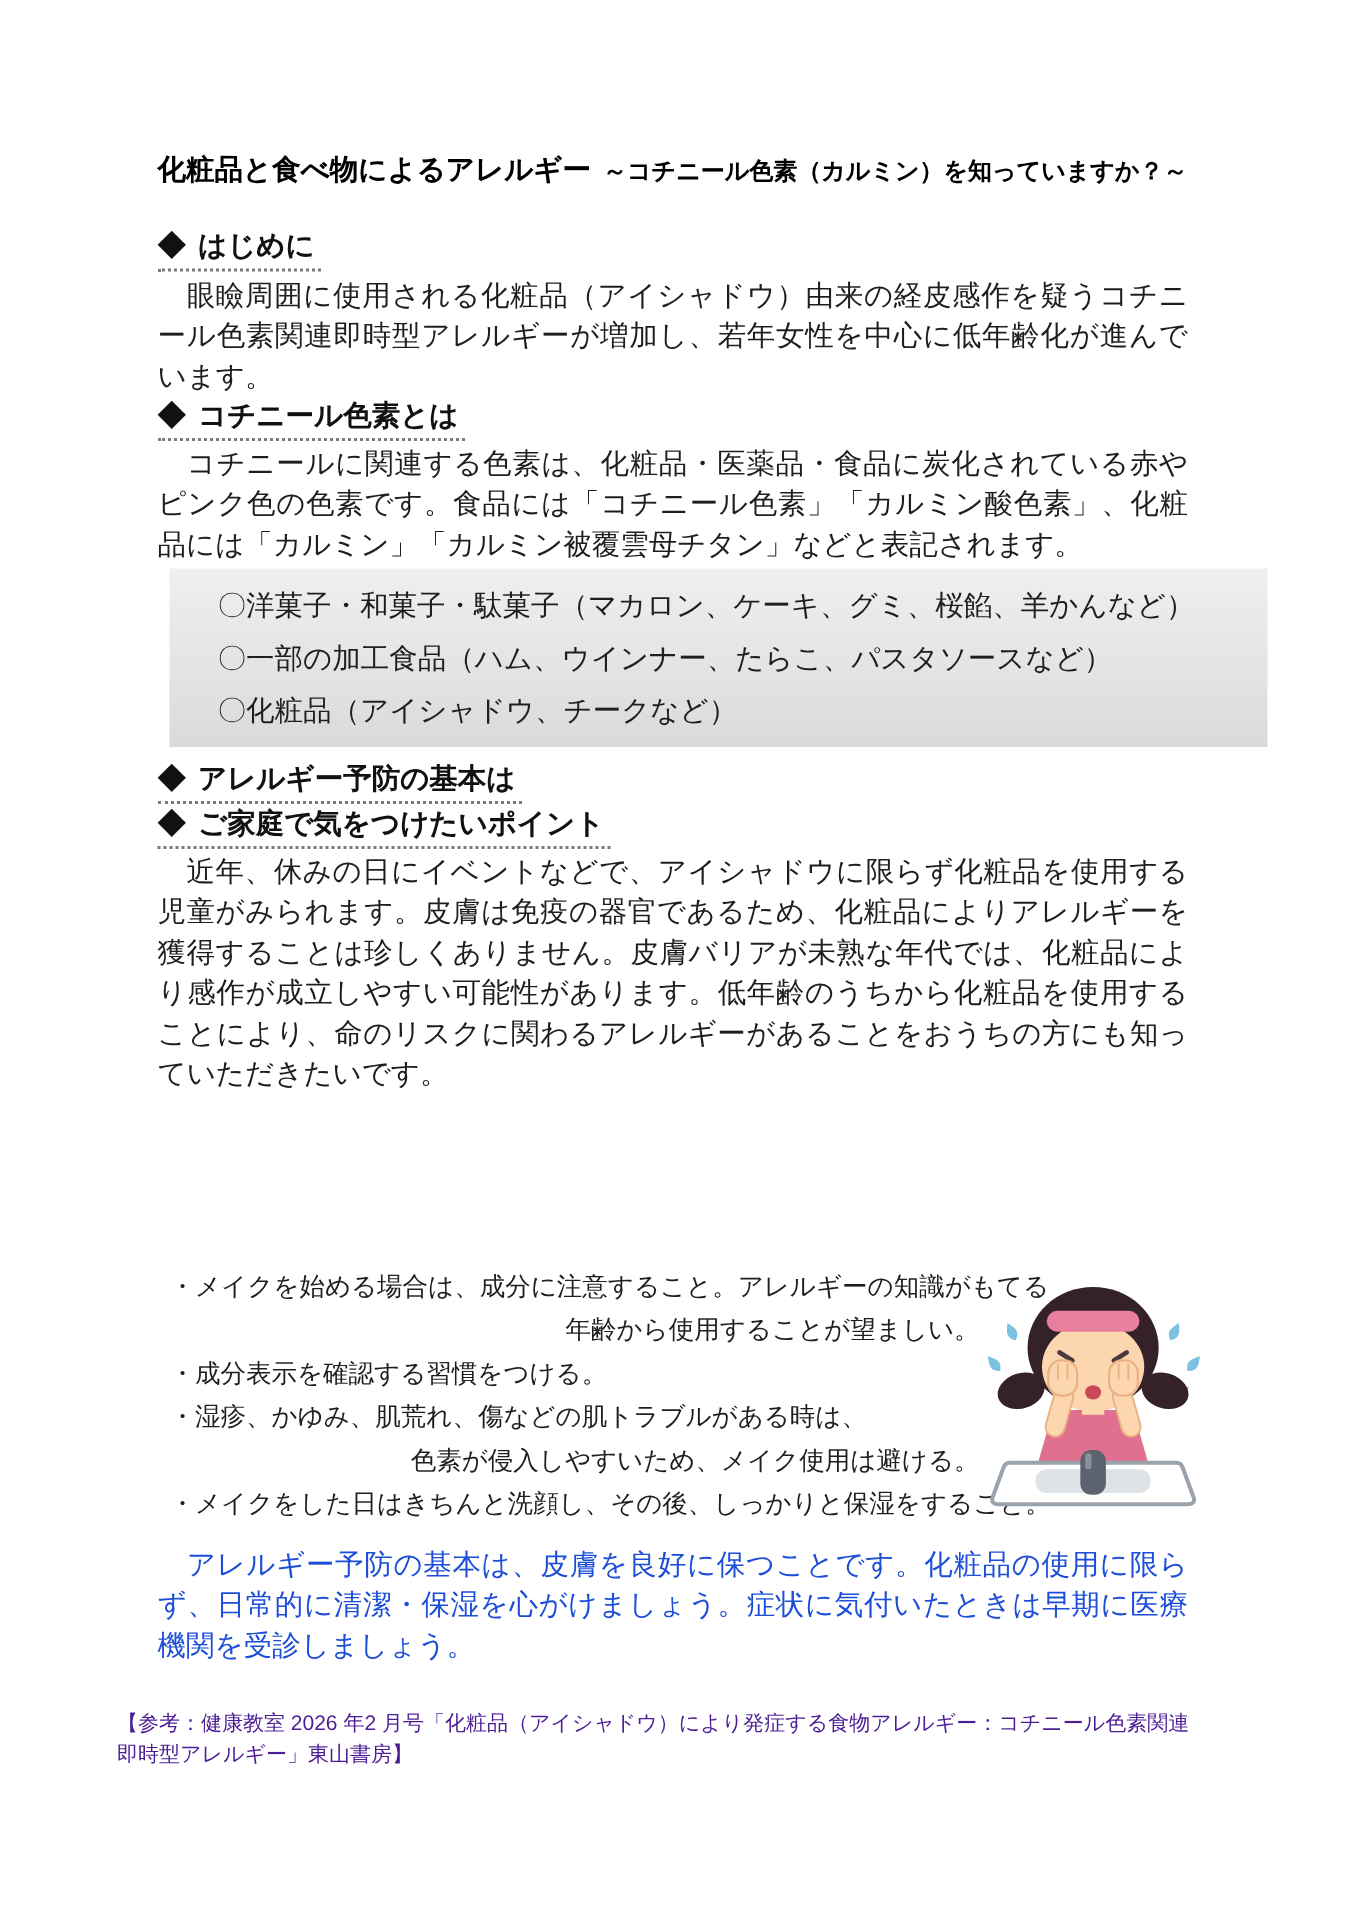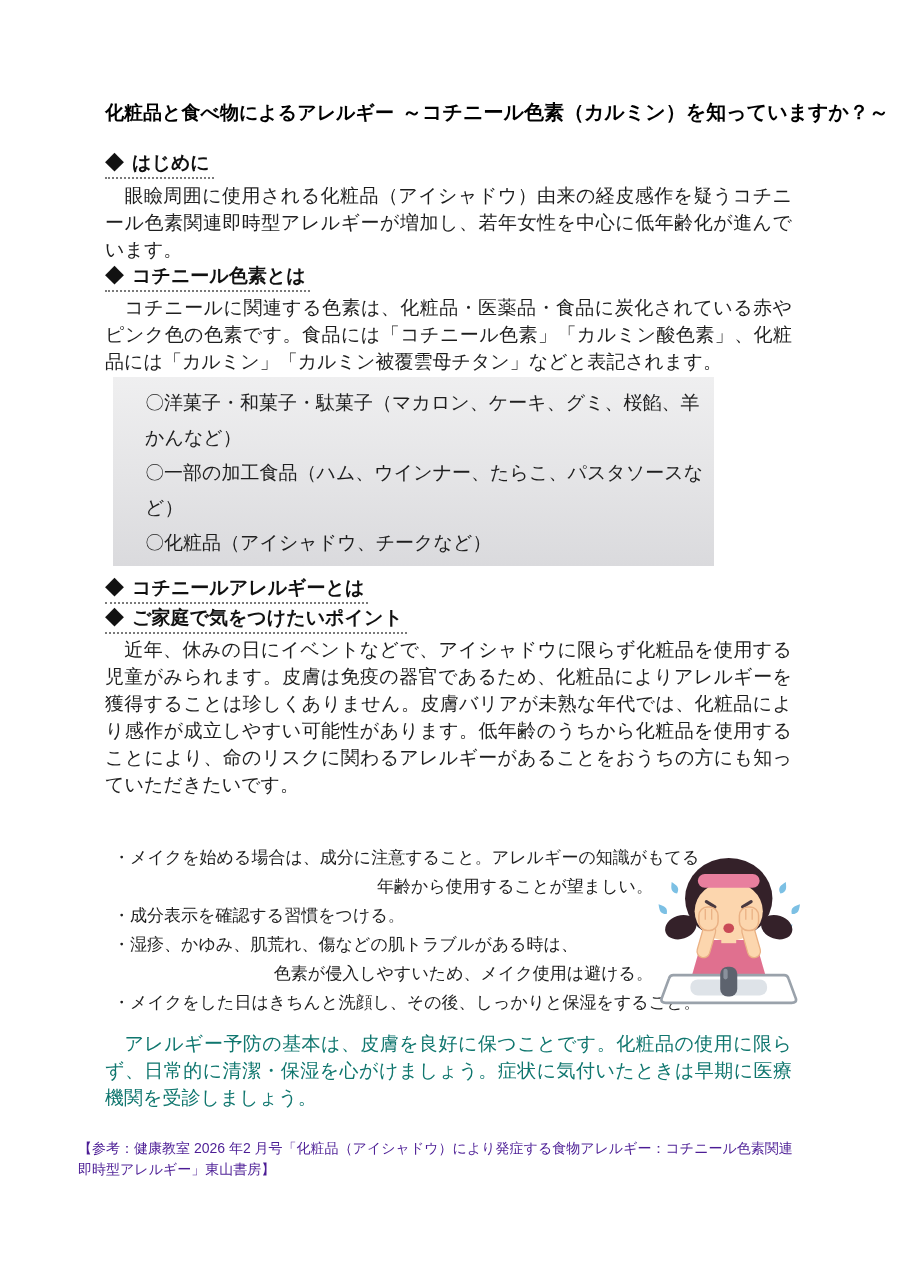--- a/index.html
+++ b/index.html
@@ -18,7 +18,7 @@
     white-space:nowrap;line-height:26px;
   }
   .doc-title .t-main{font-size:19px;margin-right:8px;}
-  .doc-title .t-sub{font-size:20px;}
+  .doc-title .t-sub{font-size:16px;}
   .sec-heading{
     font-size:19px;font-weight:700;color:#111;margin:0;line-height:26px;
   }

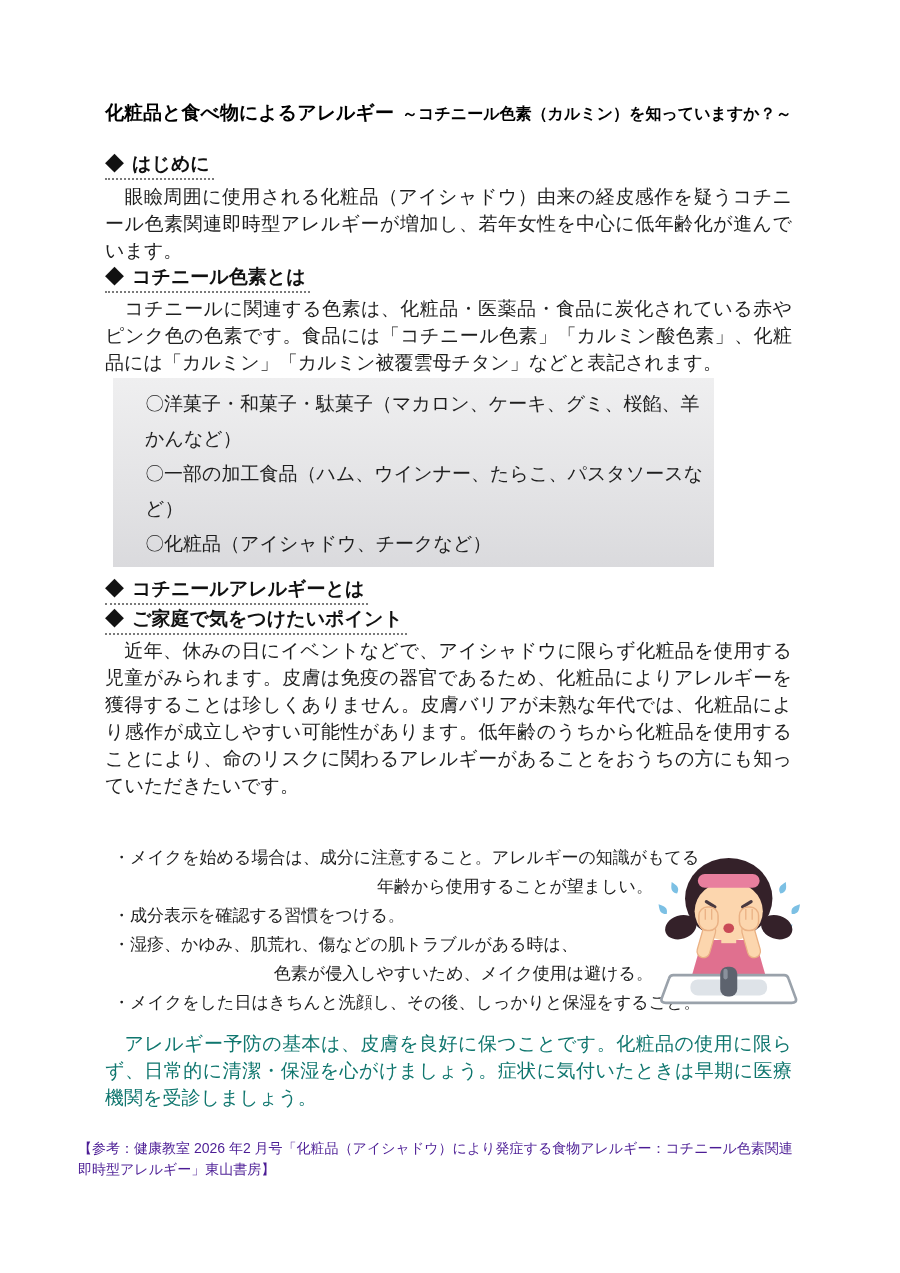--- a/index.html
+++ b/index.html
@@ -41,7 +41,7 @@
   .example-box{
     margin-top:2px;
     margin-left:8px;
-    width:601px;
+    width:732px;
     box-sizing:border-box;
     background:linear-gradient(180deg,#efeff0 0%,#e4e4e6 55%,#dadadd 100%);
     padding:8px 0 6px 32px;

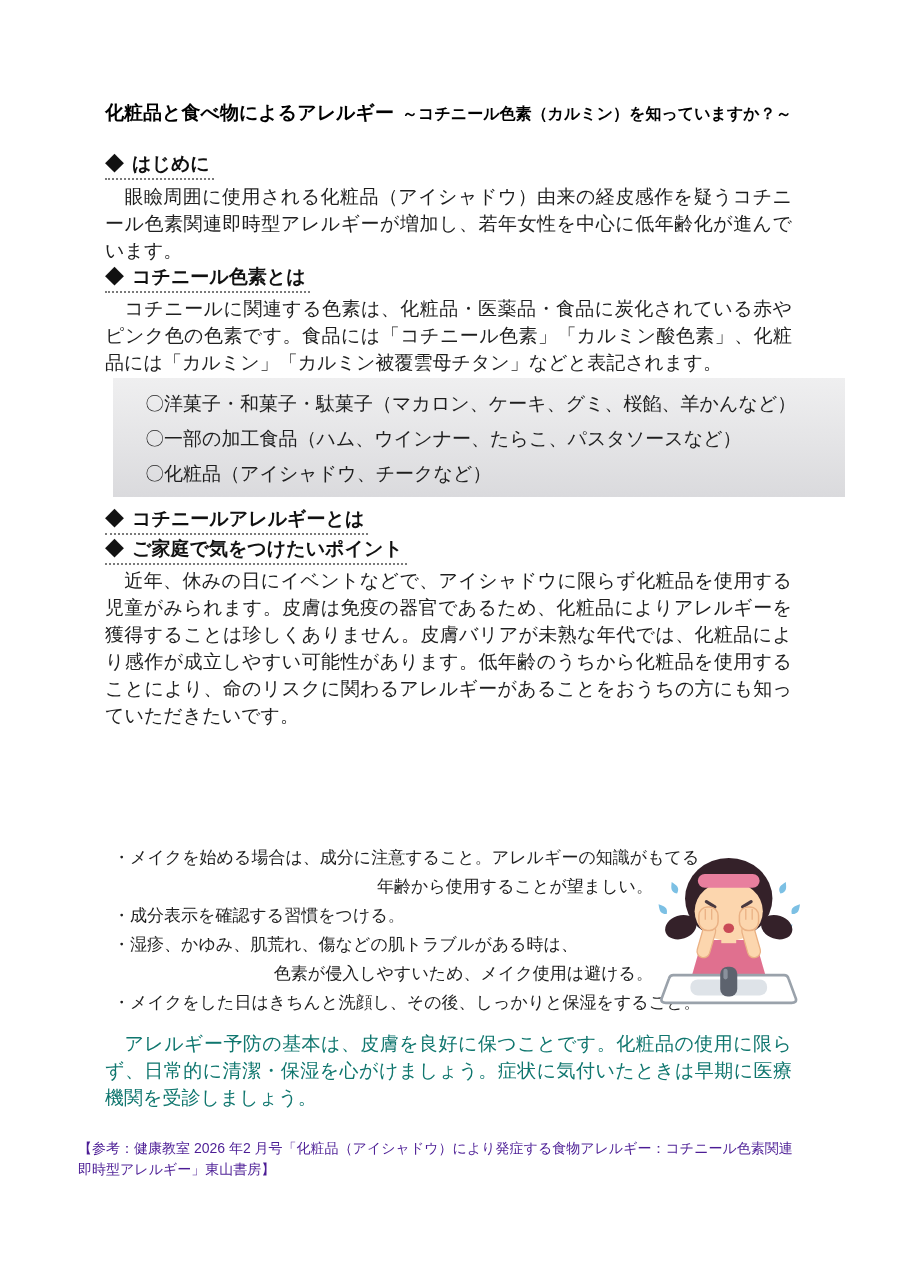--- a/index.html
+++ b/index.html
@@ -99,7 +99,7 @@
   </div>
 
   <h2 class="sec-heading" id="h-allergy">
-    <span class="underline-wrap"><span class="diamond">◆</span><span>コチニールアレルギーとは</span></span>
+    <span class="underline-wrap"><span class="diamond">◆</span><span>アレルギー予防の基本は</span></span>
   </h2>
 
   <h2 class="sec-heading" id="h-points">

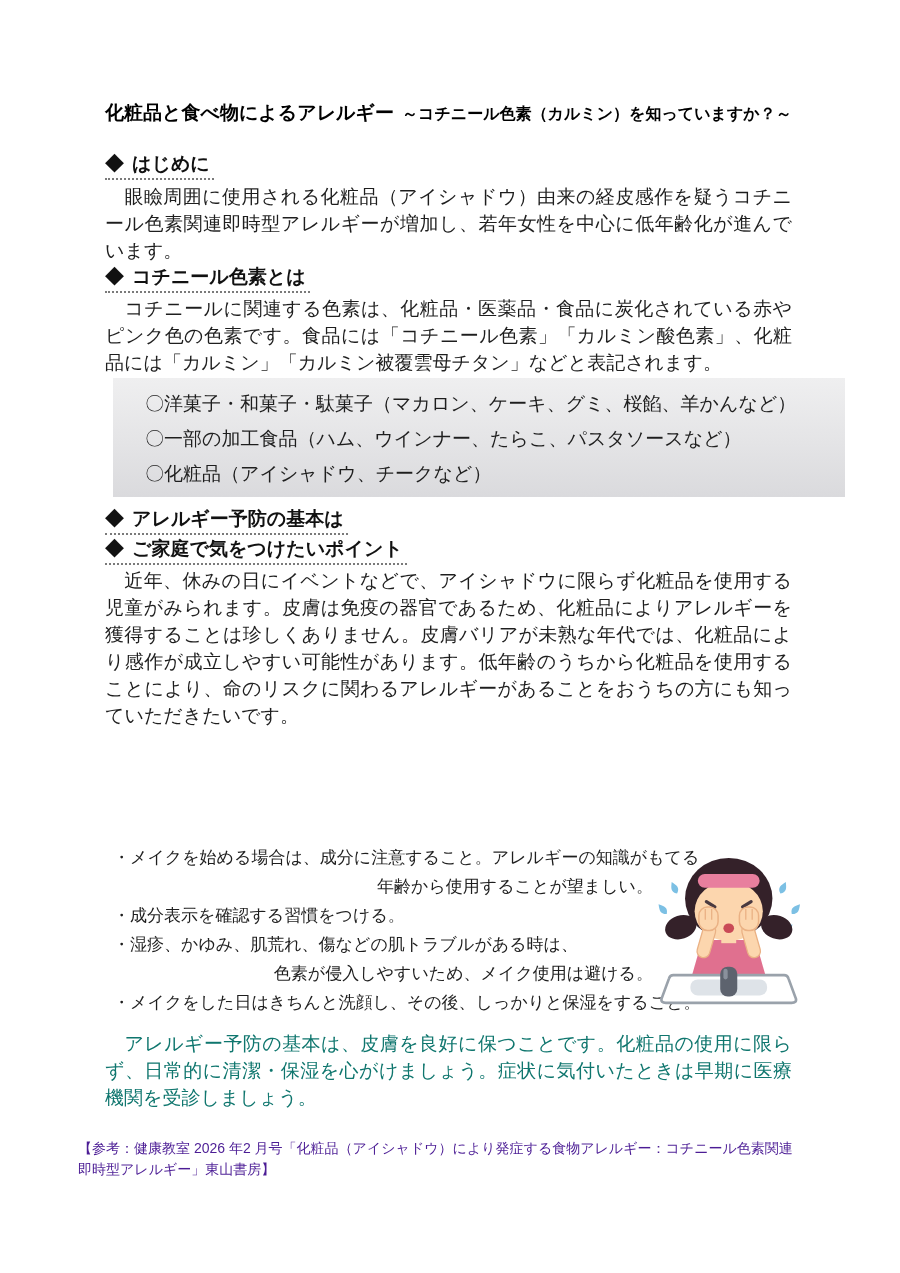--- a/index.html
+++ b/index.html
@@ -66,7 +66,7 @@
   .illustration{margin-left:auto;width:160px;height:162px;}
   .closing-text{
     position:absolute;left:105px;top:1030px;width:687px;
-    font-size:19px;line-height:27px;text-align:justify;margin:0;color:#0f766e;
+    font-size:19px;line-height:27px;text-align:justify;margin:0;color:#1d4ed8;
   }
   .reference{
     position:absolute;left:78px;top:1138px;width:720px;

